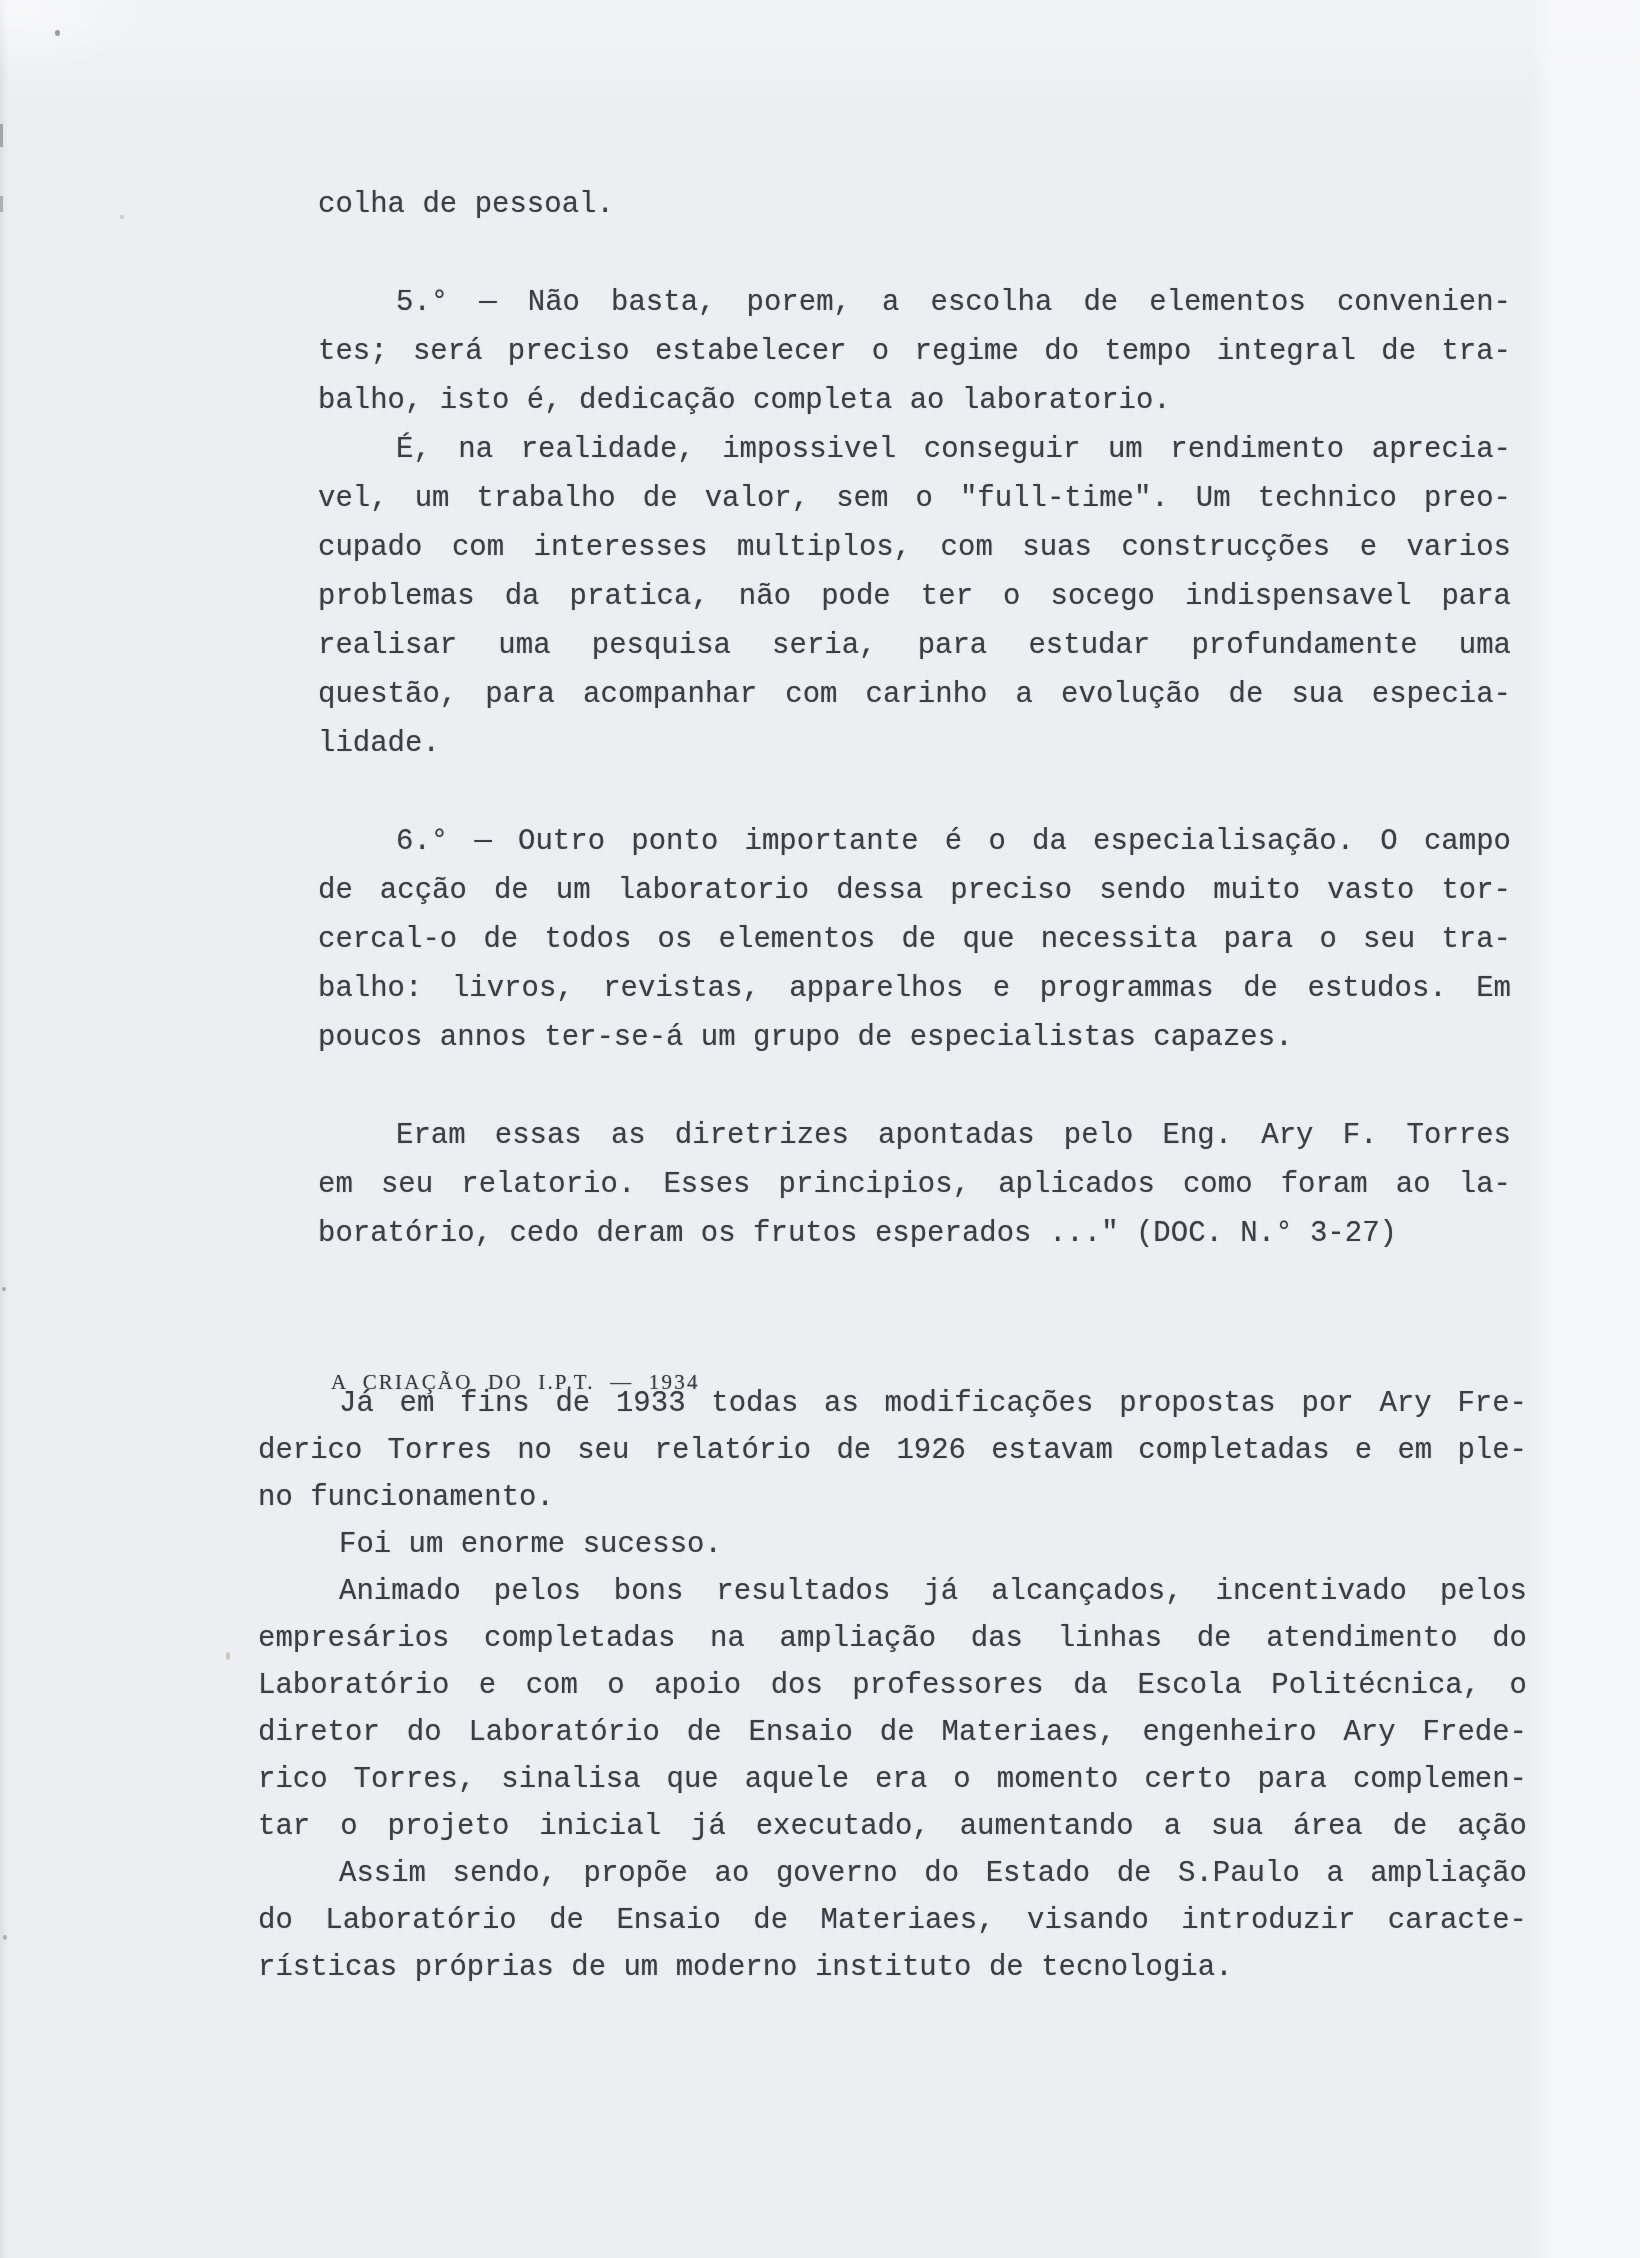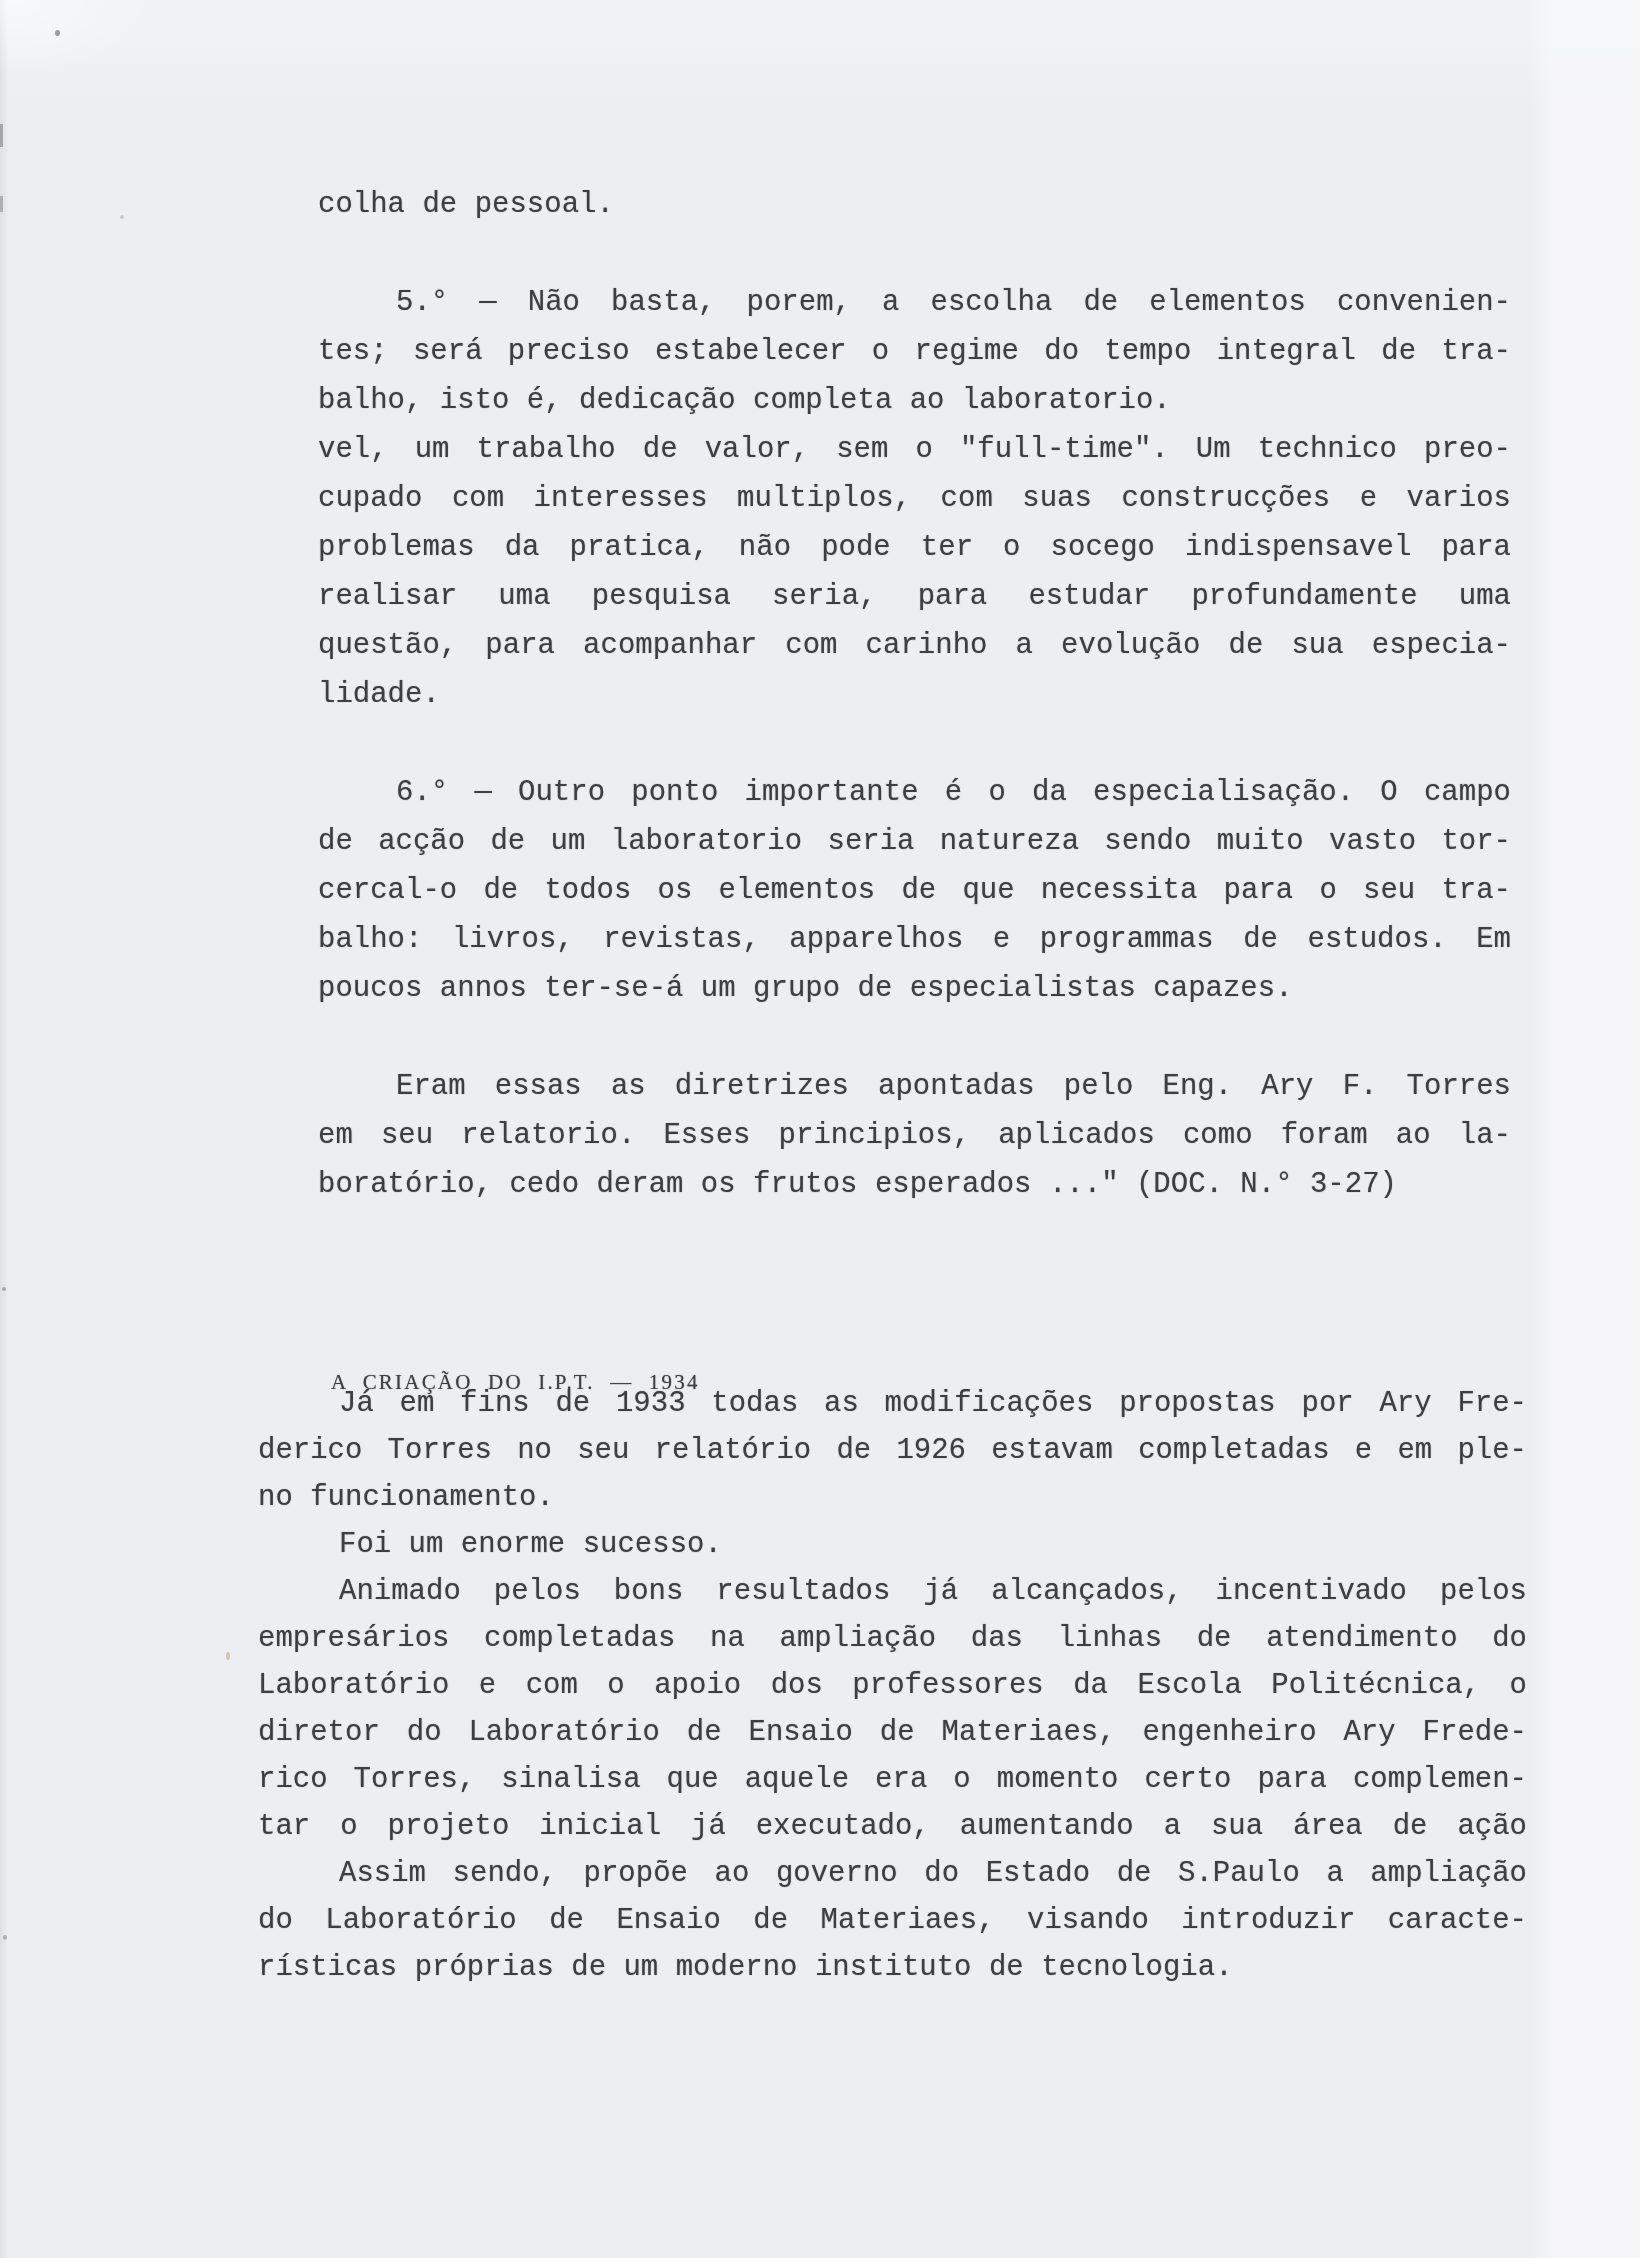--- a/index.html
+++ b/index.html
@@ -88,6 +88,7 @@
       <div class="line indent">5.° — Não basta, porem, a escolha de elementos convenien-</div>
       <div class="line">tes; será preciso estabelecer o regime do tempo integral de tra-</div>
       <div class="line no-just">balho, isto é, dedicação completa ao laboratorio.</div>
+      <div class="line indent">É, na realidade, impossivel conseguir um rendimento aprecia-</div>
       <div class="line">vel, um trabalho de valor, sem o "full-time". Um technico preo-</div>
       <div class="line">cupado com interesses multiplos, com suas construcções e varios</div>
       <div class="line">problemas da pratica, não pode ter o socego indispensavel para</div>

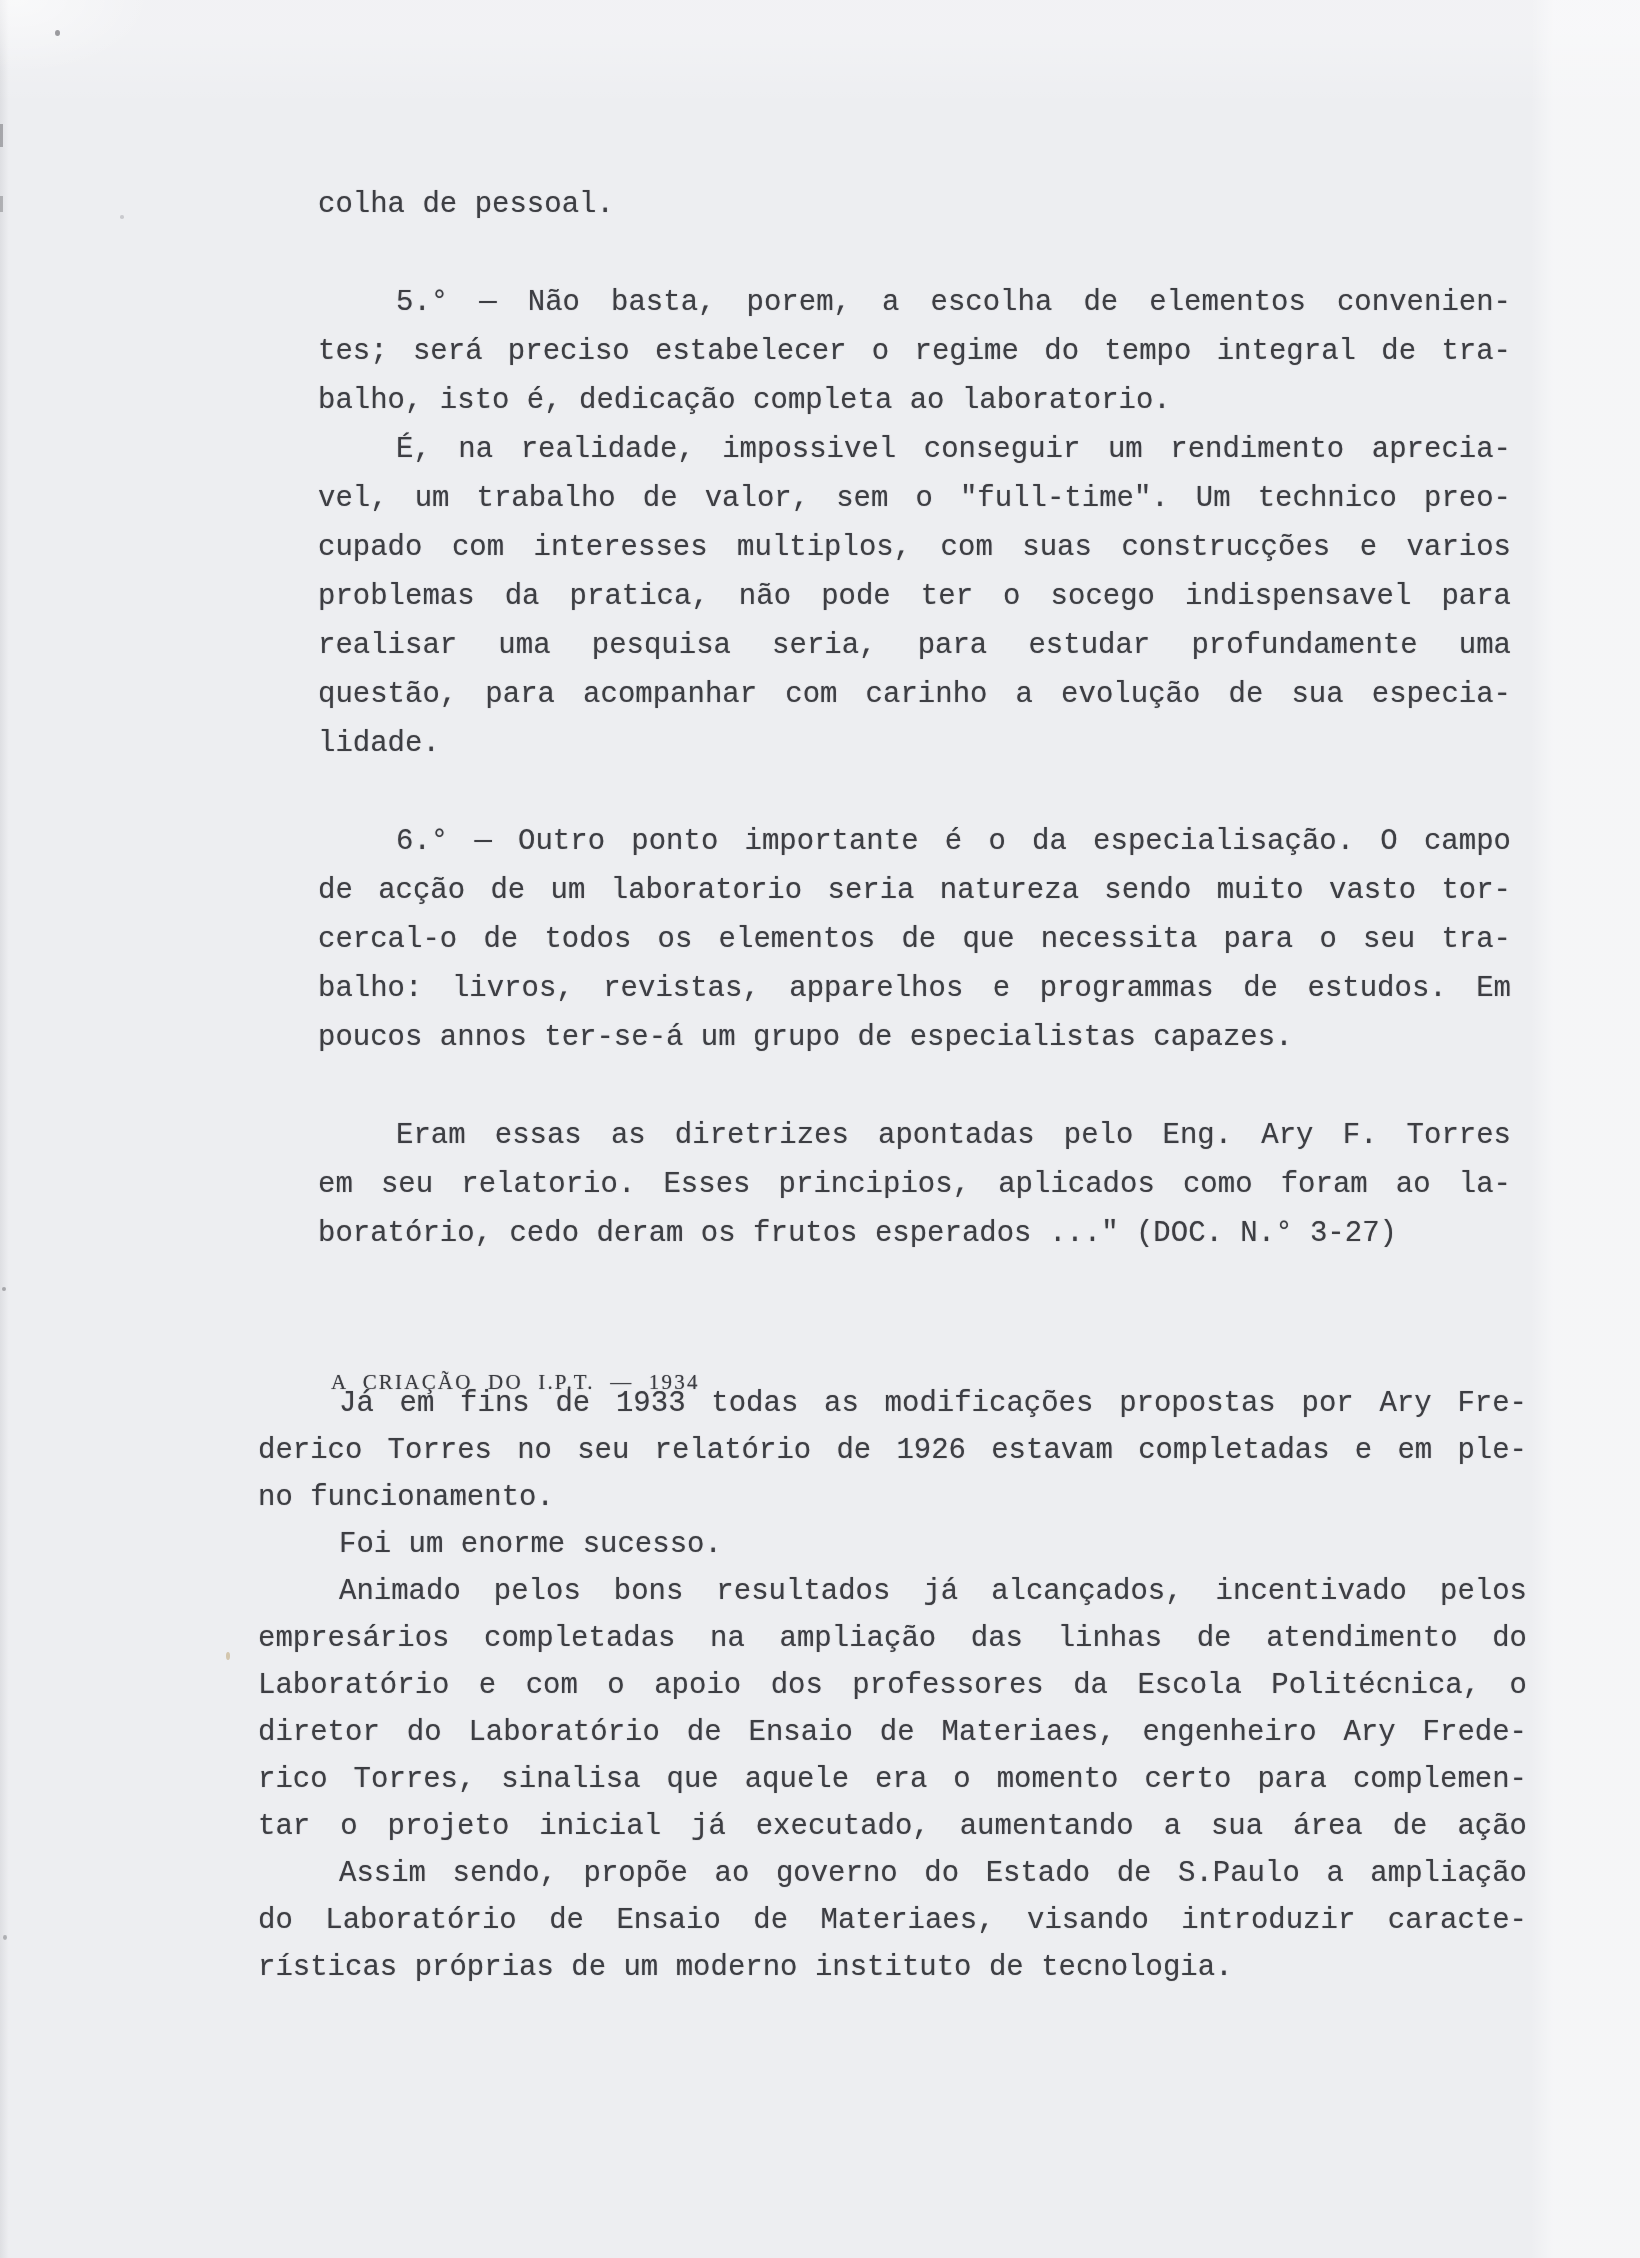--- a/index.html
+++ b/index.html
@@ -97,7 +97,7 @@
       <div class="line no-just">lidade.</div>
       <div class="spacer"></div>
       <div class="line indent">6.° — Outro ponto importante é o da especialisação. O campo</div>
-      <div class="line">de acção de um laboratorio seria natureza sendo muito vasto tor-</div>
+      <div class="line">de acção de um laboratorio dessa preciso sendo muito vasto tor-</div>
       <div class="line">cercal-o de todos os elementos de que necessita para o seu tra-</div>
       <div class="line">balho: livros, revistas, apparelhos e programmas de estudos. Em</div>
       <div class="line no-just">poucos annos ter-se-á um grupo de especialistas capazes.</div>

